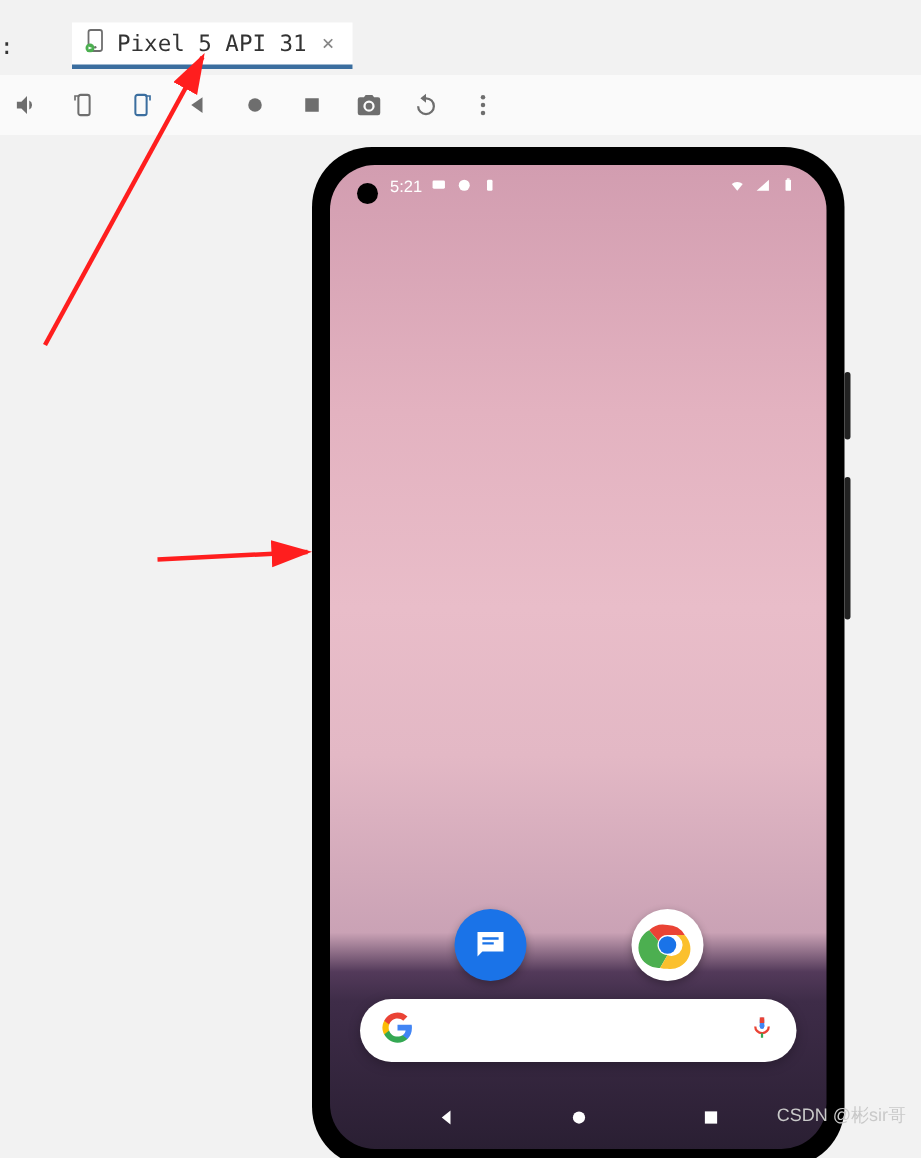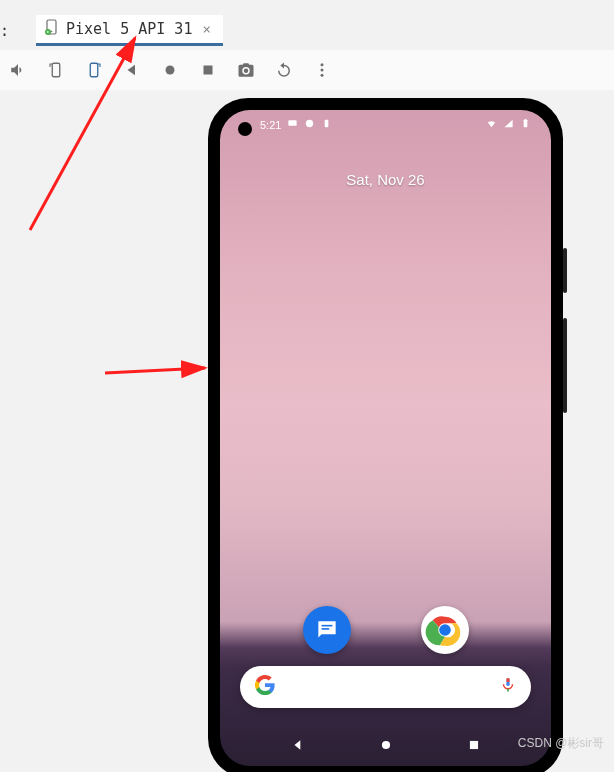--- a/index.html
+++ b/index.html
@@ -7,7 +7,7 @@
 
   .truncated-label { position: absolute; left: 0; top: 22px; font-family: monospace; font-size: 15px; color: #333; }
 
-  .tab-bar { position: absolute; left: 36px; top: 15px; display: flex; align-items: center; }
+  .tab-bar { position: absolute; left: 48px; top: 15px; display: flex; align-items: center; }
   .tab { display: flex; align-items: center; background: #fff; border-bottom: 3px solid #3b6e9f; padding: 4px 8px; gap: 6px; font-family: monospace; font-size: 15px; color: #333; }
   .tab-icon svg { width: 16px; height: 16px; }
   .tab-close { color: #888; font-size: 14px; padding: 0 4px; cursor: pointer; }

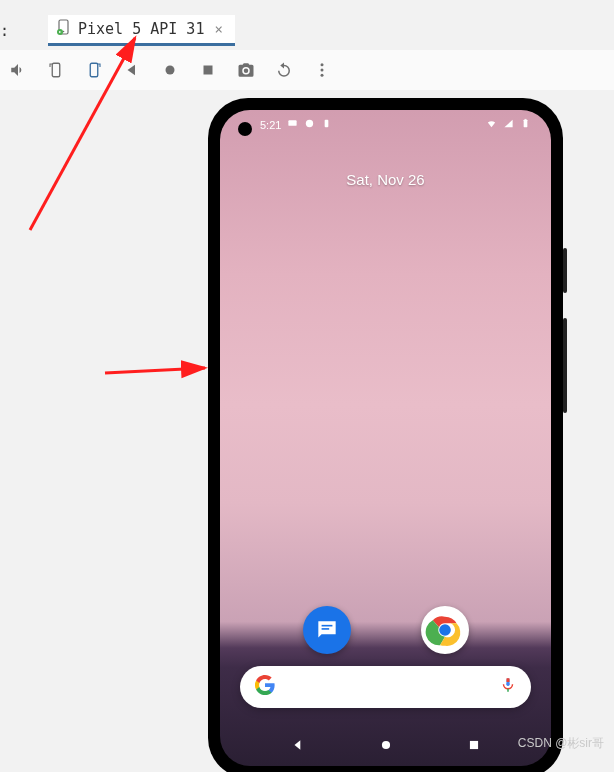--- a/index.html
+++ b/index.html
@@ -156,7 +156,6 @@
               </svg></span>
         </div>
       </div>
-      <div class="phone-date">Sat, Nov 26</div>
 
       <div class="dock">
         <div class="app-icon messages-icon">

